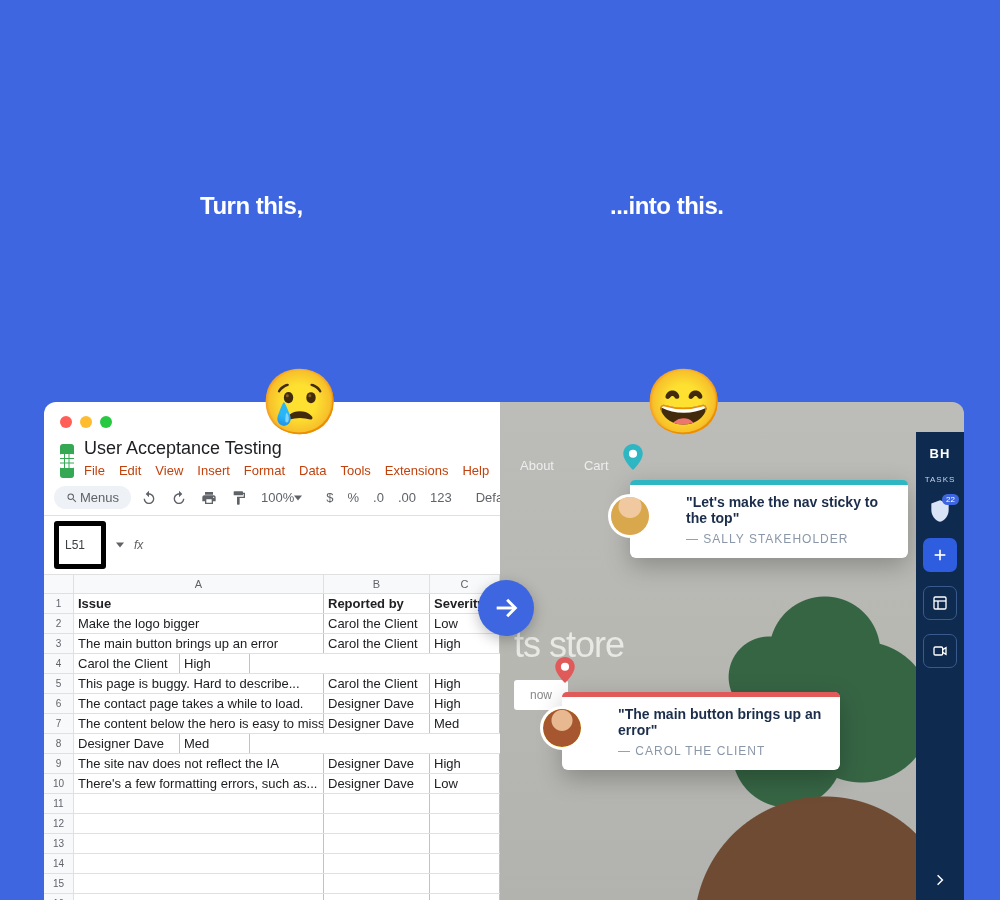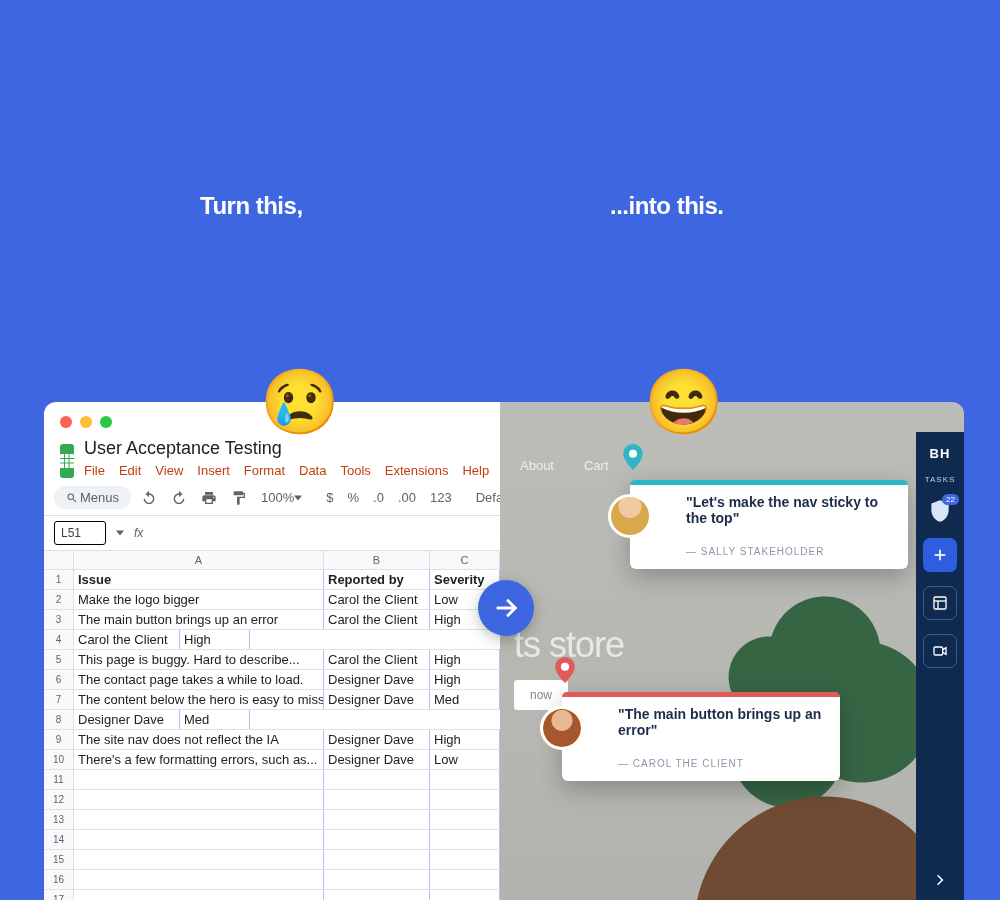--- a/index.html
+++ b/index.html
@@ -75,7 +75,7 @@
   border-bottom: 1px solid #e0e0e0; font-size: 12px; color: #3c4043;
 }
 .cell-ref .box {
-  width: 52px; border: 1px solid #000000; border-radius: 3px; padding: 4px 6px;
+  width: 52px; border: 5px solid #000000; border-radius: 3px; padding: 12px 6px;
 }
 .cell-ref .fx { font-style: italic; color: #616161; }
 

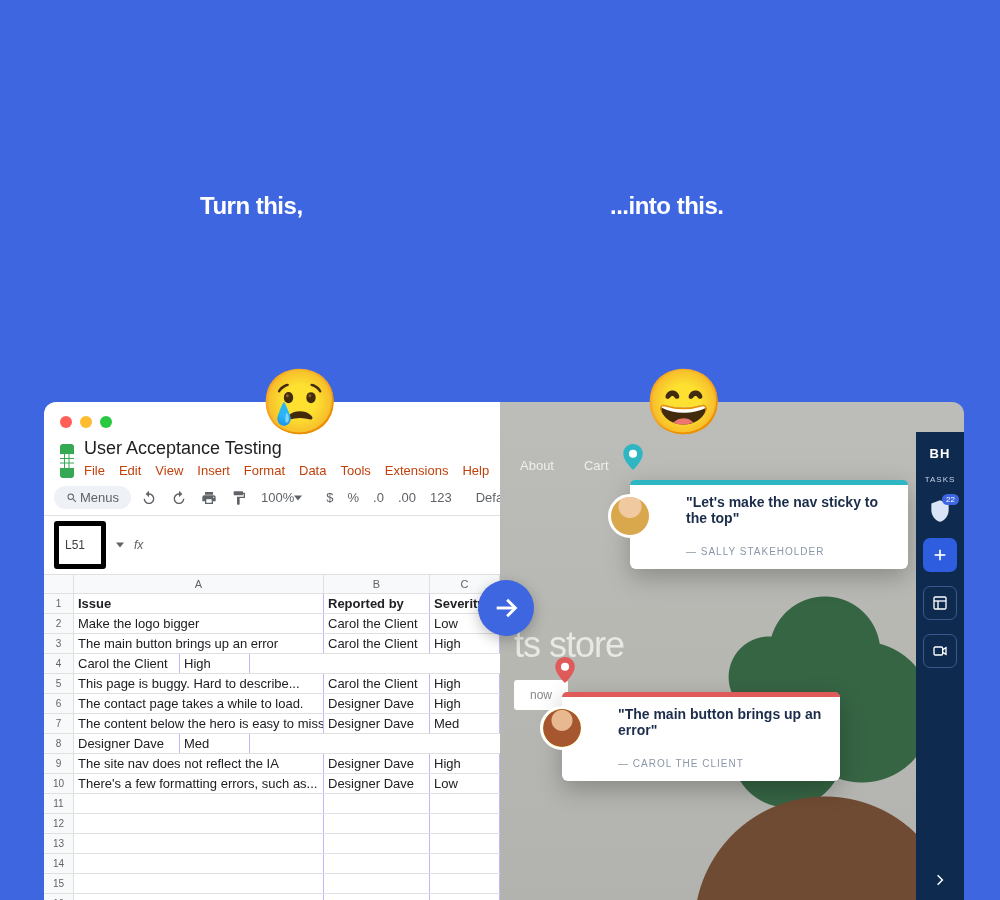--- a/index.html
+++ b/index.html
@@ -151,7 +151,7 @@
 .avatar.carol { background: #f5d74a; }
 .avatar.carol .hair { background: radial-gradient(circle at 50% 30%, #e8b990 0 10px, #a6572f 11px 100%); }
 .card .quote { font-size: 14px; font-weight: 700; color: #1b2d4a; }
-.card .byline { font-size: 10px; color: #8a97a8; letter-spacing: 1px; margin-top: 20px; }
+.card .byline { font-size: 12px; color: #8a97a8; letter-spacing: 1px; margin-top: 6px; }
 
 
 .rail {

